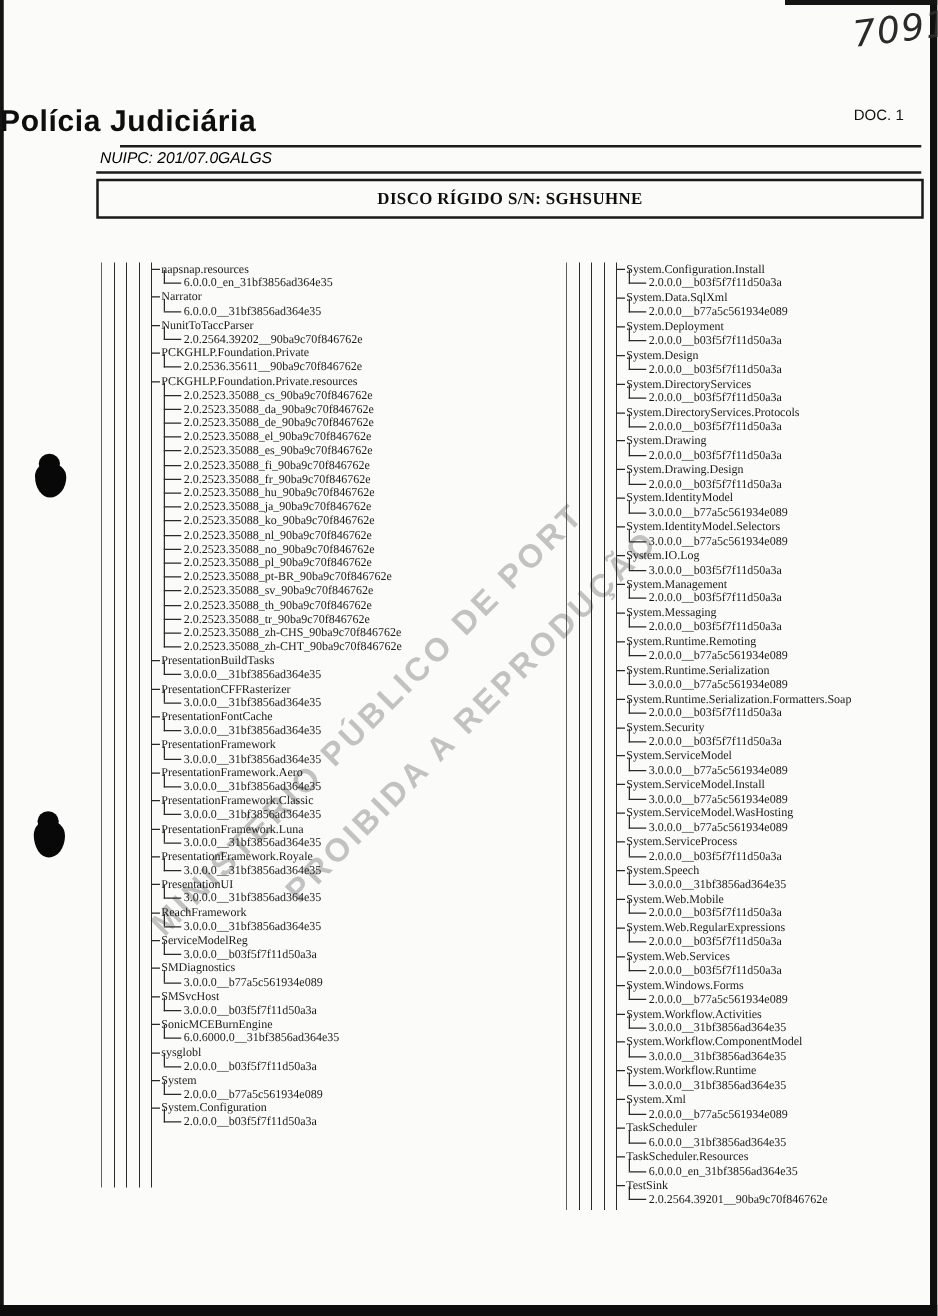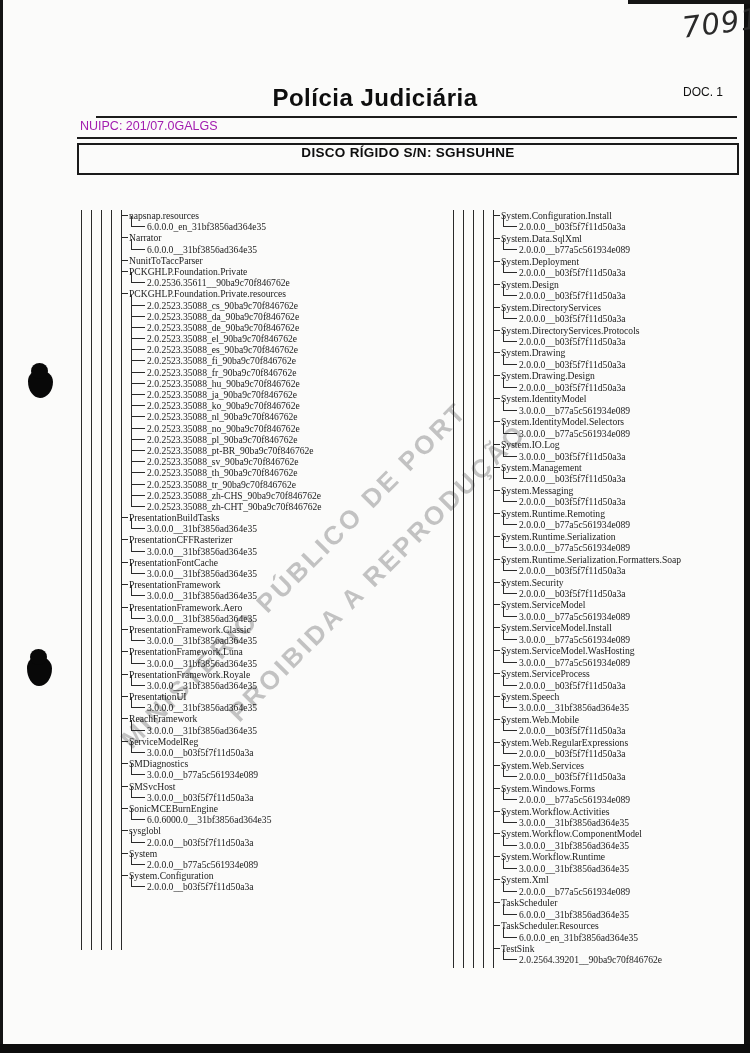--- a/index.html
+++ b/index.html
@@ -22,7 +22,7 @@
   .handwritten{left:682px;top:6px;font-family:"DejaVu Sans",sans-serif;font-style:italic;
                font-size:29px;color:#2a2a2a;transform:rotate(-7deg);letter-spacing:1px;}
   .doc-label{left:683px;top:85px;font-size:12px;color:#111;}
-  .page-title{left:0;top:84px;width:750px;text-align:center;font-size:24px;font-weight:bold;
+  .page-title{left:0;top:84px;width:750px;font-size:24px;font-weight:bold;
               color:#0e0e0e;letter-spacing:.5px;}
   .rule{background:#1c1c1c;height:2px;}
   .rule1{left:96px;top:116px;width:641px;}

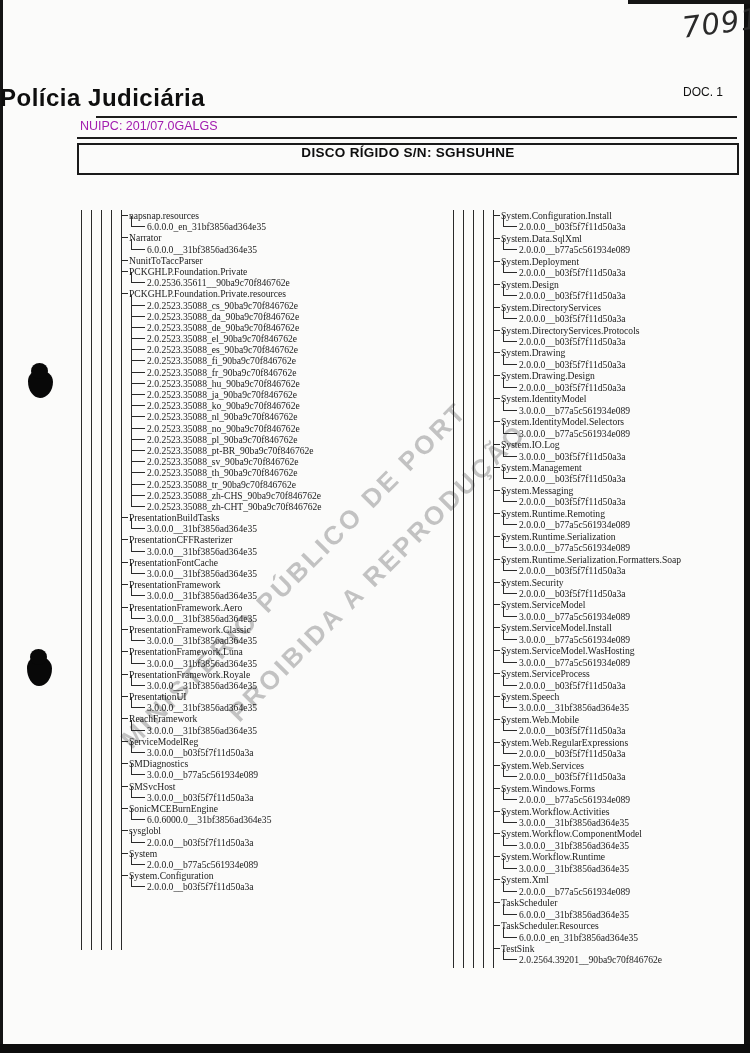--- a/index.html
+++ b/index.html
@@ -27,7 +27,7 @@
   .rule{background:#1c1c1c;height:2px;}
   .rule1{left:96px;top:116px;width:641px;}
   .rule2{left:77px;top:137px;width:660px;}
-  .nuipc{left:80px;top:119px;font-size:12.5px;color:#a21caf;}
+  .nuipc{left:80px;top:119px;font-size:12.5px;color:#000000;font-style:italic;}
   .sn-box{left:77px;top:143px;width:658px;height:28px;border:2px solid #1a1a1a;
           display:flex;align-items:flex-start;justify-content:center;}
   .sn-box span{font-size:13.5px;font-weight:bold;color:#0e0e0e;letter-spacing:.3px;}

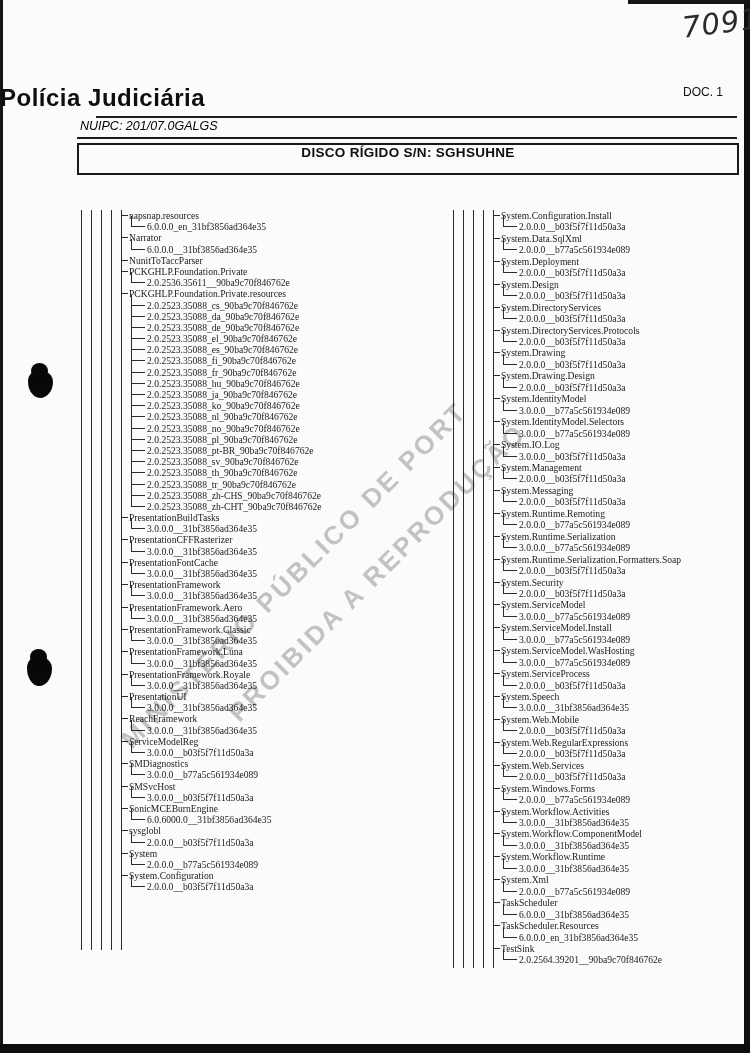--- a/index.html
+++ b/index.html
@@ -29,7 +29,7 @@
   .rule2{left:77px;top:137px;width:660px;}
   .nuipc{left:80px;top:119px;font-size:12.5px;color:#000000;font-style:italic;}
   .sn-box{left:77px;top:143px;width:658px;height:28px;border:2px solid #1a1a1a;
-          display:flex;align-items:flex-start;justify-content:center;}
+          display:flex;align-items:center;justify-content:center;font-family:Liberation Serif, serif;}
   .sn-box span{font-size:13.5px;font-weight:bold;color:#0e0e0e;letter-spacing:.3px;}
 
   

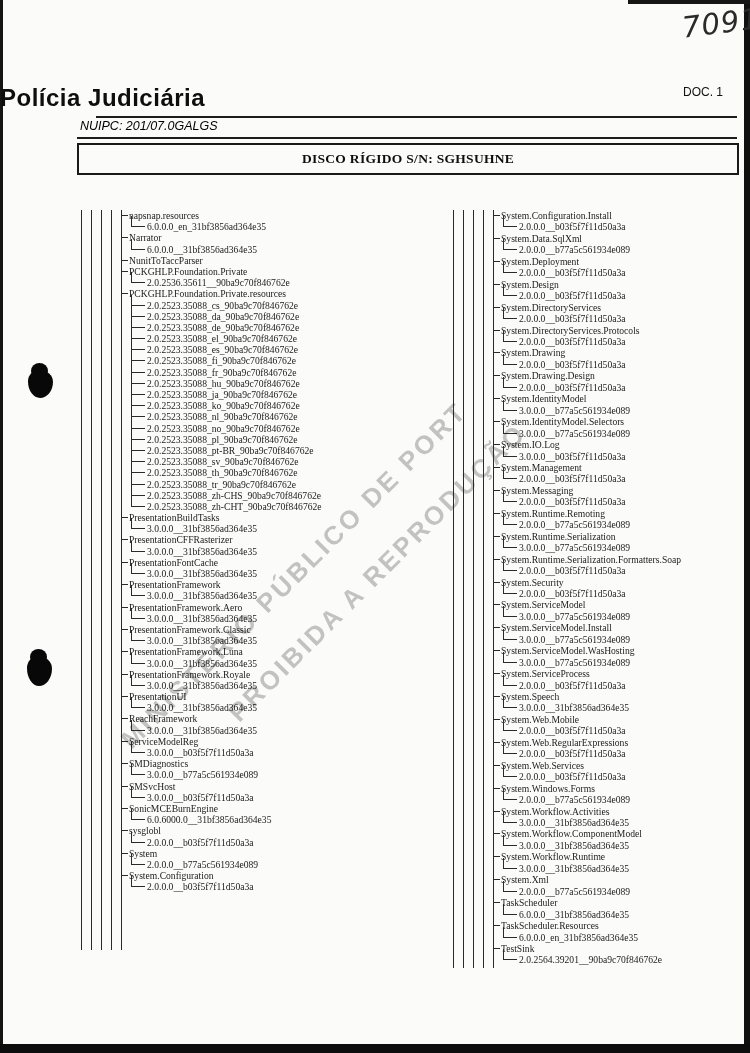--- a/index.html
+++ b/index.html
@@ -99,6 +99,9 @@
     </div>
     <div>
       <div class="nm">NunitToTaccParser</div>
+      <div class="kids">
+        <div class="kid">2.0.2564.39202__90ba9c70f846762e</div>
+      </div>
     </div>
     <div>
       <div class="nm">PCKGHLP.Foundation.Private</div>

